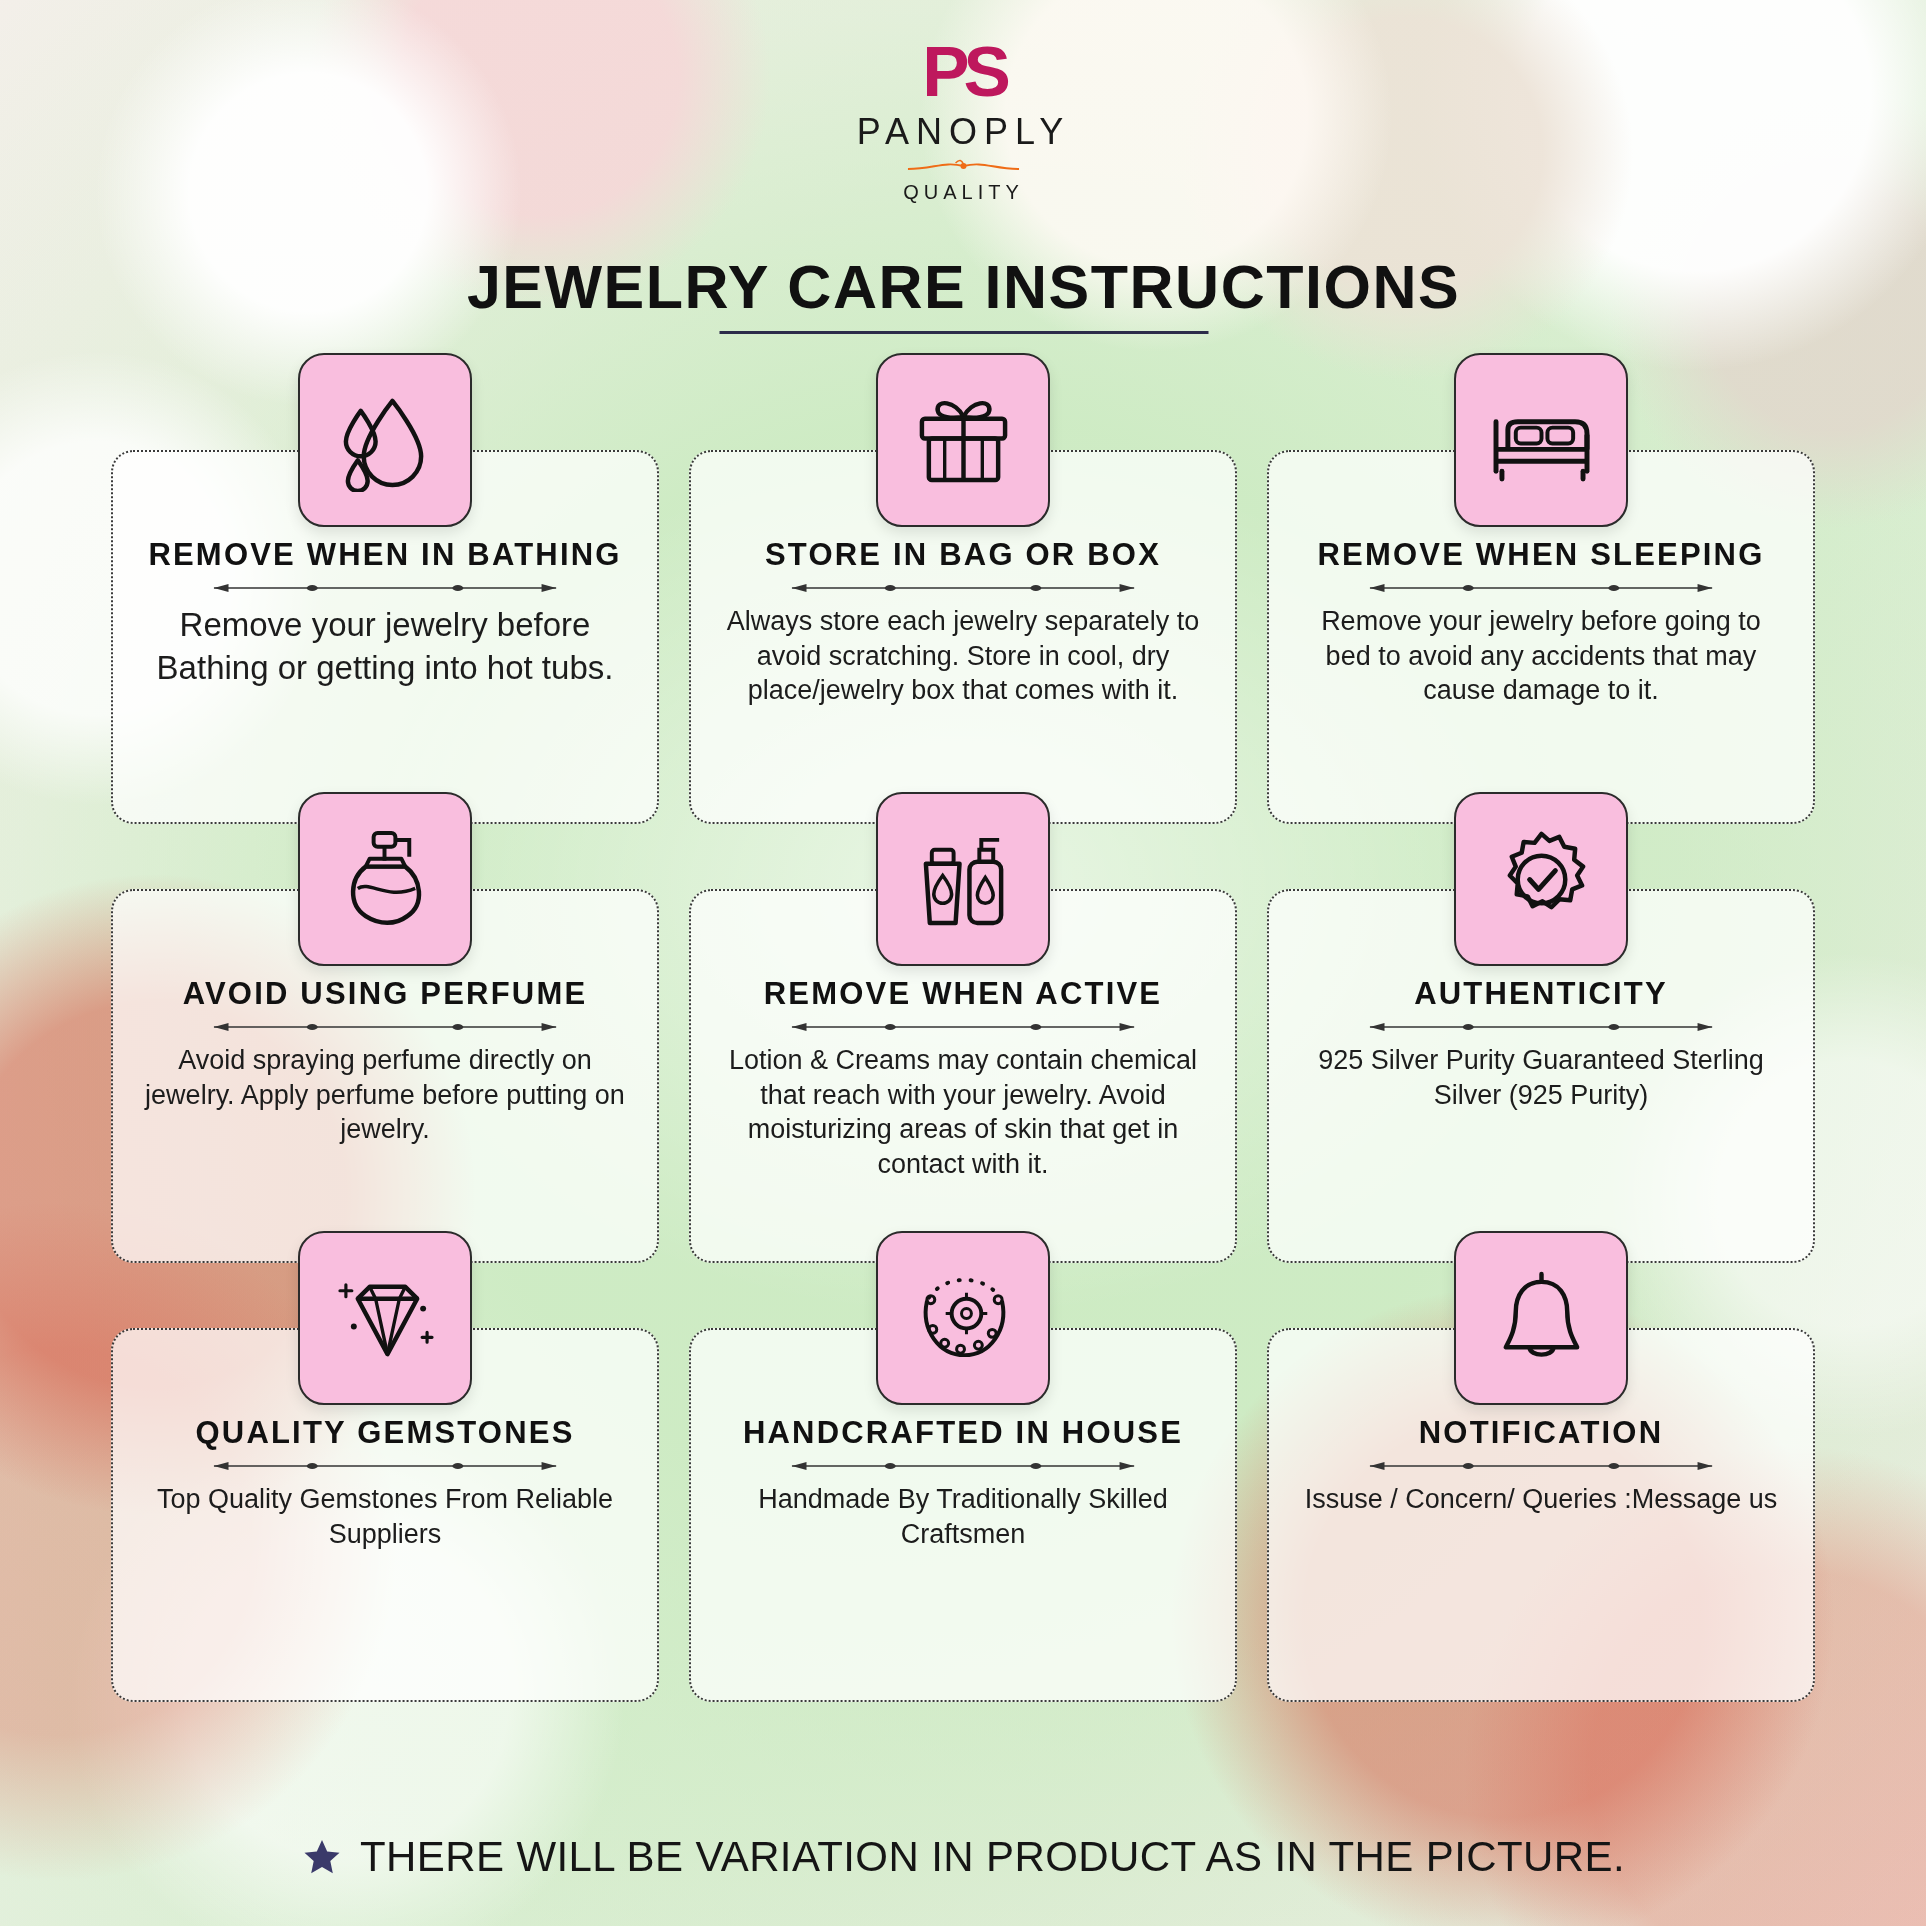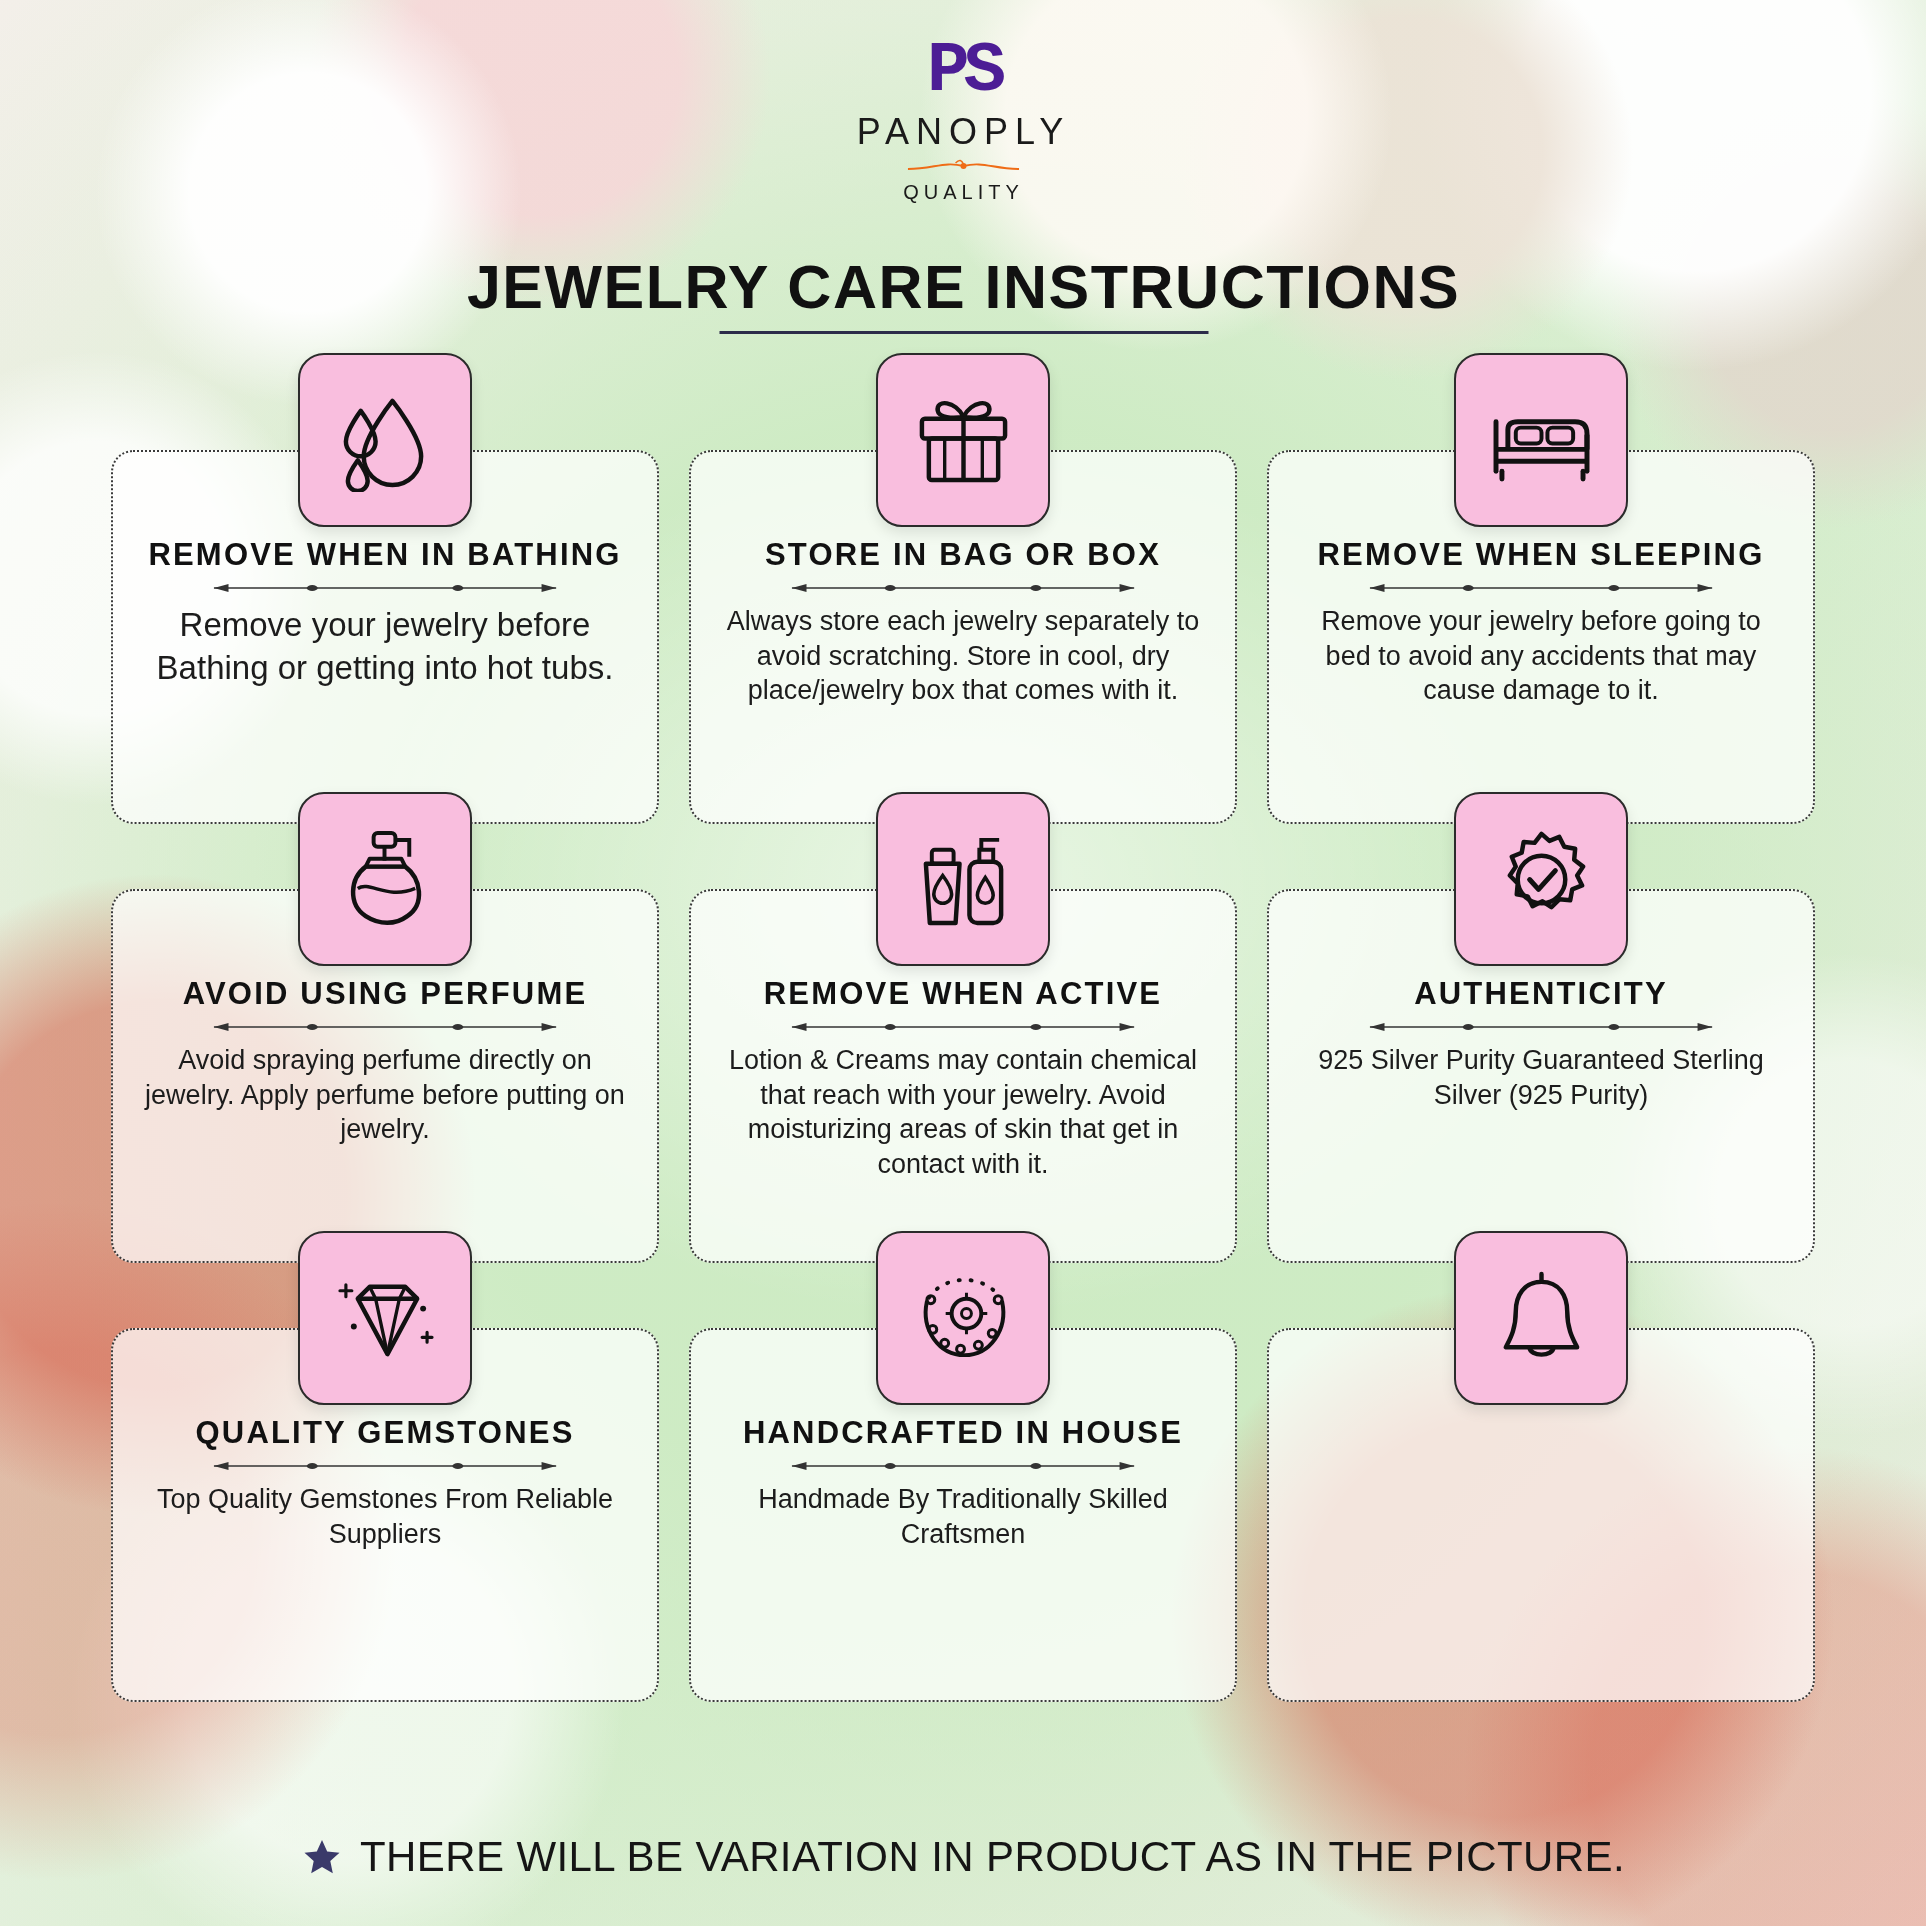--- a/index.html
+++ b/index.html
@@ -59,10 +59,10 @@
     text-align: center;
   }
   .logo-mark {
-    font-family: Liberation Mono, monospace;
+    font-family: Liberation Sans, sans-serif;
     font-size: 71px;
     font-weight: bold;
-    color: #4c1d95;
+    color: #be185d;
     line-height: 0.95;
     letter-spacing: -6px;
   }

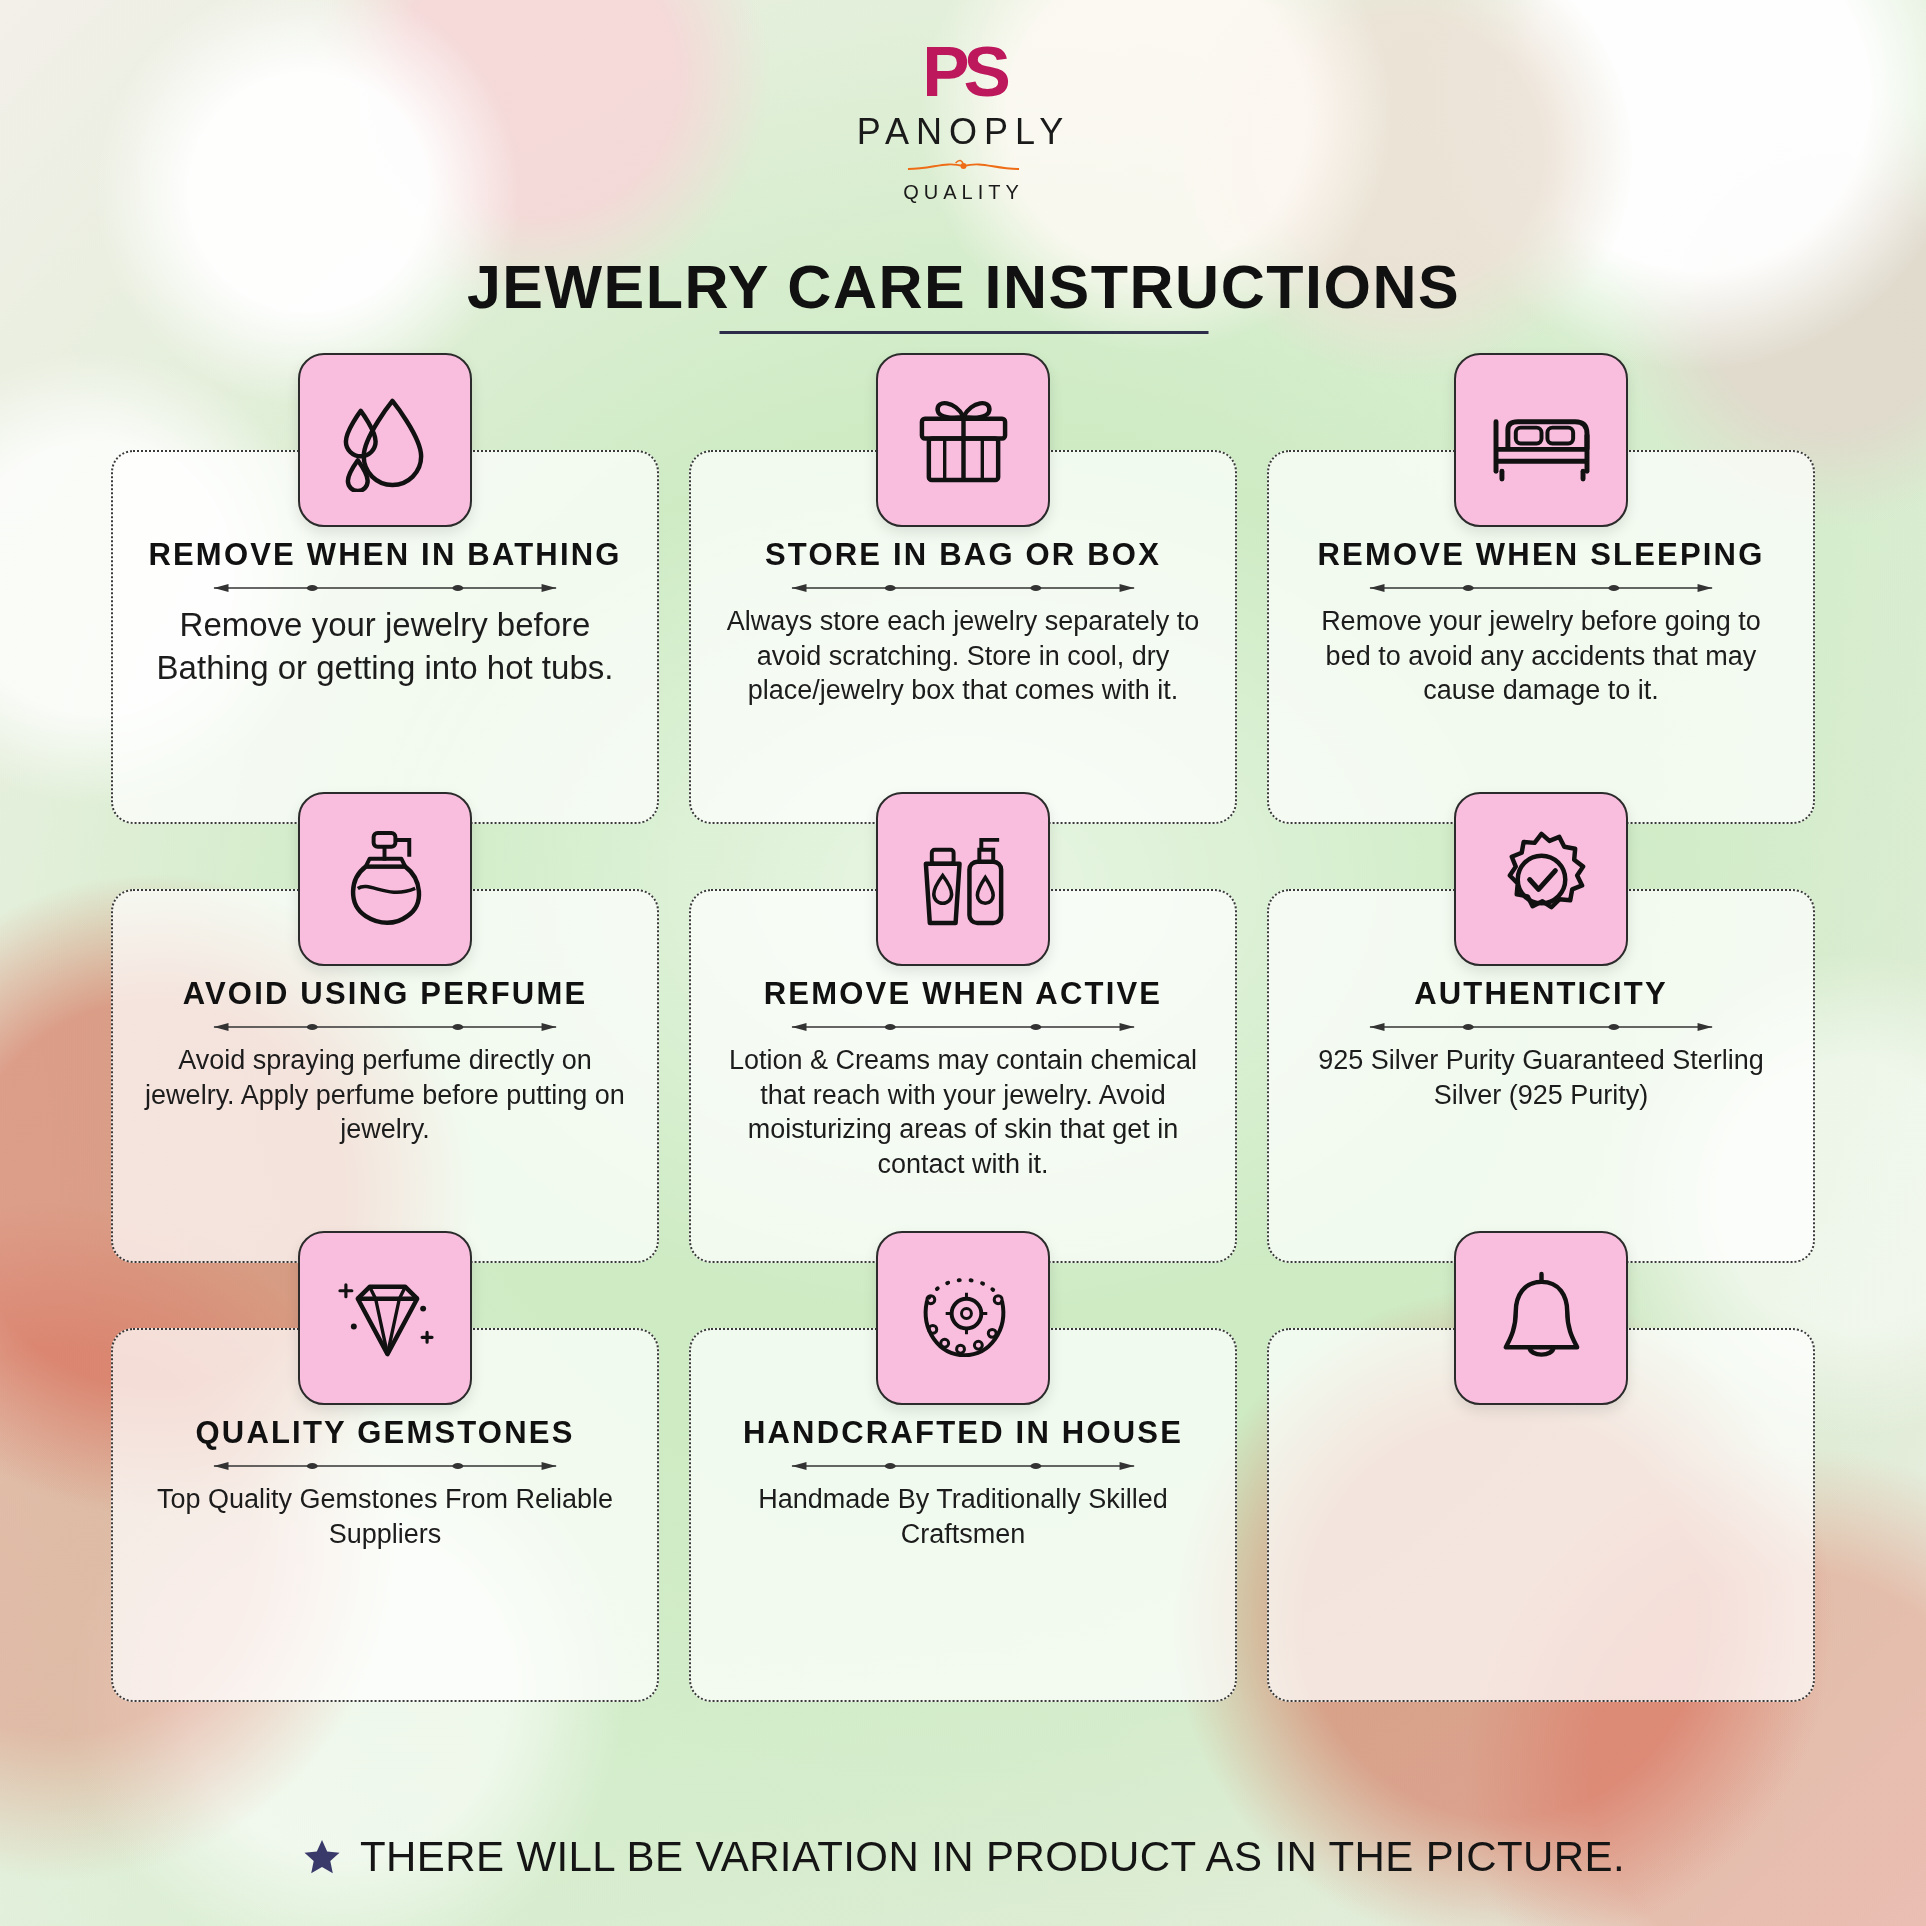--- a/index.html
+++ b/index.html
@@ -467,6 +467,19 @@
             <path d="M36 80 C 36 90, 60 90, 60 80" fill="none" stroke="#111" stroke-width="4.5" stroke-linecap="round"></path>
           </svg>
         </div>
+        <div class="card-body">
+          <div class="card-title">NOTIFICATION</div>
+          <div class="divider">
+            <svg viewBox="0 0 200 12" preserveAspectRatio="none">
+              <line x1="6" y1="6" x2="194" y2="6" stroke="#333" stroke-width="1.4"></line>
+              <path d="M6 6 l8 -4 l0 8 z" fill="#333"></path>
+                <path d="M194 6 l-8 -4 l0 8 z" fill="#333"></path>
+              <circle cx="60" cy="6" r="3" fill="#333"></circle>
+                <circle cx="140" cy="6" r="3" fill="#333"></circle>
+            </svg>
+          </div>
+          <div class="card-text">Issuse / Concern/ Queries :Message us</div>
+        </div>
       </div>
     </div>
 

